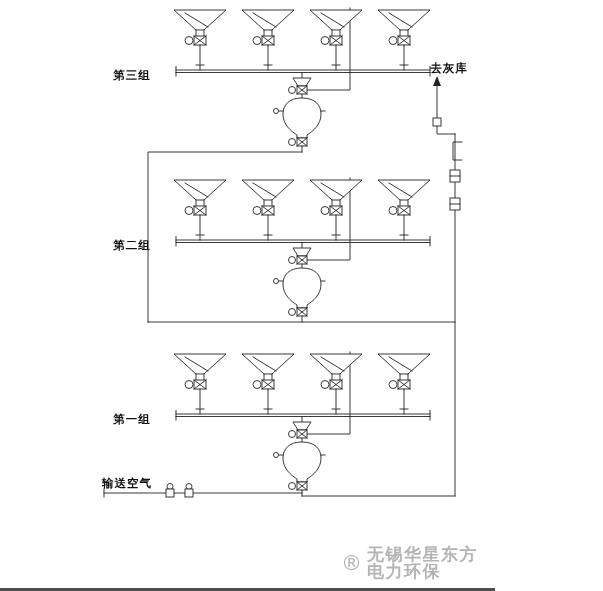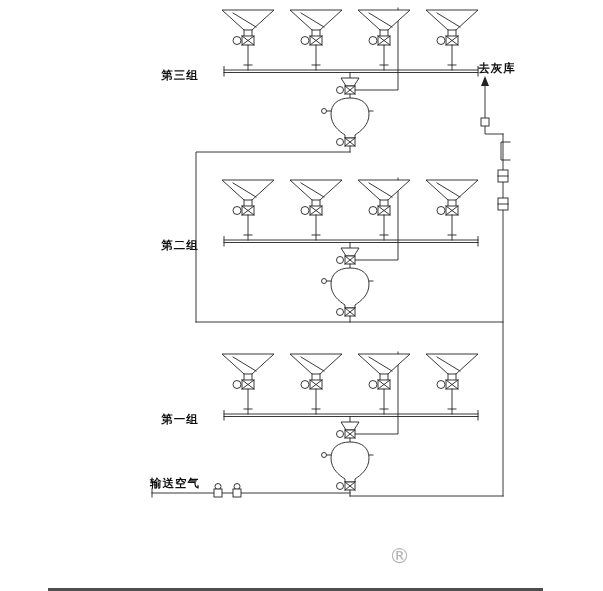--- a/index.html
+++ b/index.html
@@ -4,7 +4,7 @@
 <style>
   html,body{margin:0;padding:0;background:#ffffff;}
   .canvas{position:relative;width:495px;height:591px;background:#ffffff;overflow:hidden;
-          font-family:"DejaVu Sans",sans-serif;margin-left:48px;}
+          font-family:"DejaVu Sans",sans-serif;}
   .ln{stroke:#232323;stroke-width:0.9;fill:none;stroke-linecap:square;}
   .lnw{stroke:#232323;stroke-width:0.9;fill:#ffffff;}
   .arrow{fill:#232323;stroke:none;}

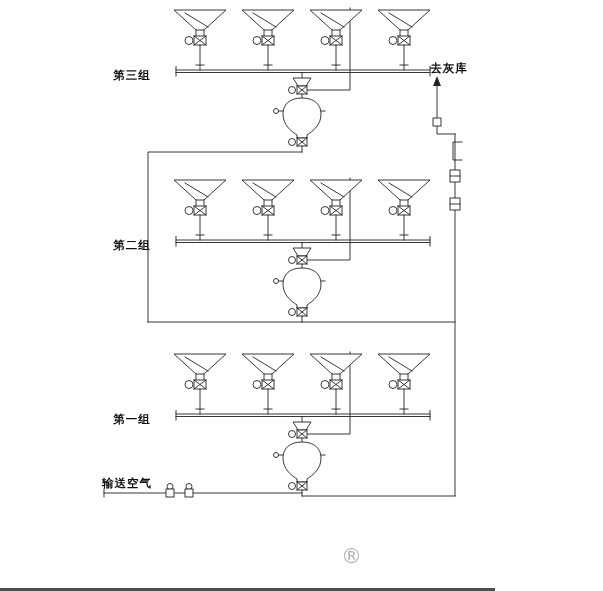--- a/index.html
+++ b/index.html
@@ -132,6 +132,7 @@
   
   <div class="watermark">
     <span class="wm-mark">®</span>
+    <span class="wm-text">无锡华星东方电力环保</span>
   </div>
 
   <div class="bottom-bar"></div>

